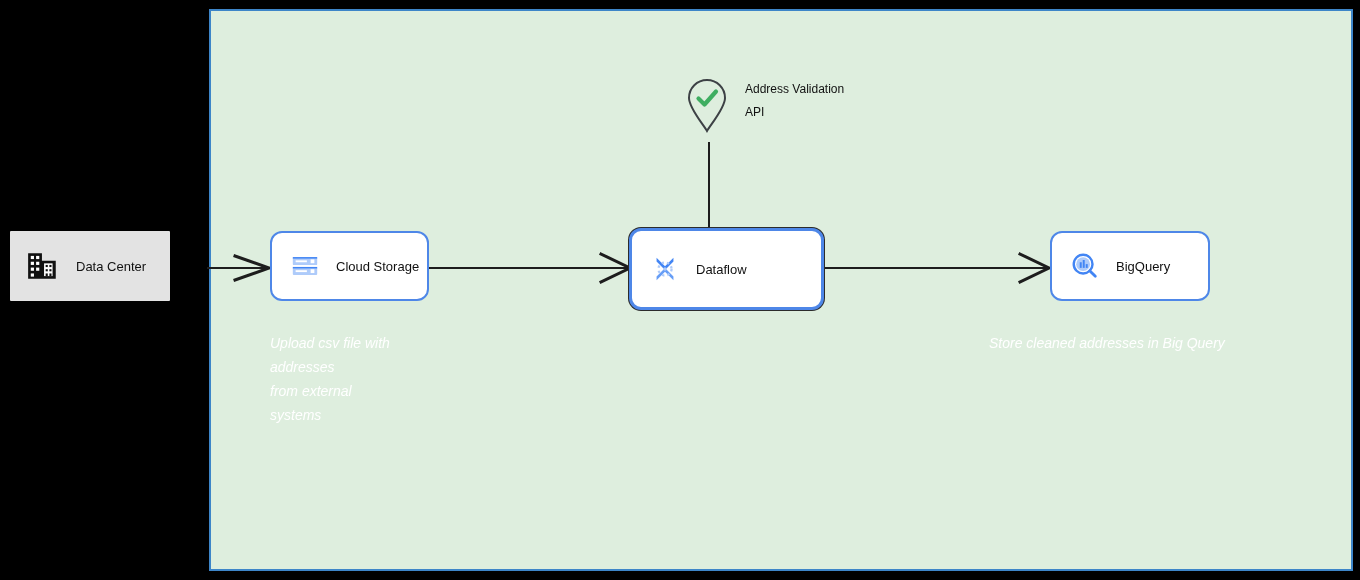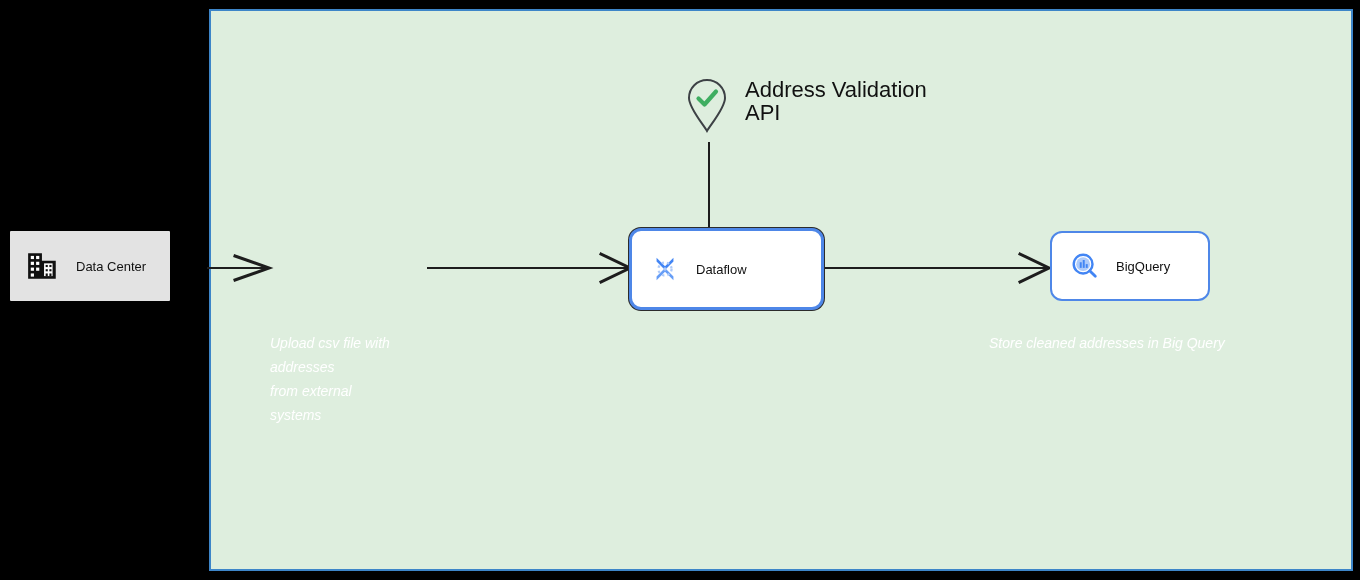--- a/index.html
+++ b/index.html
@@ -107,7 +107,7 @@
   }
   #api-node .api-label {
     margin-left: 703px;
-    font-size: 22px;
+    font-size: 12px;
     color: #111111;
     line-height: 23px;
     white-space: nowrap;

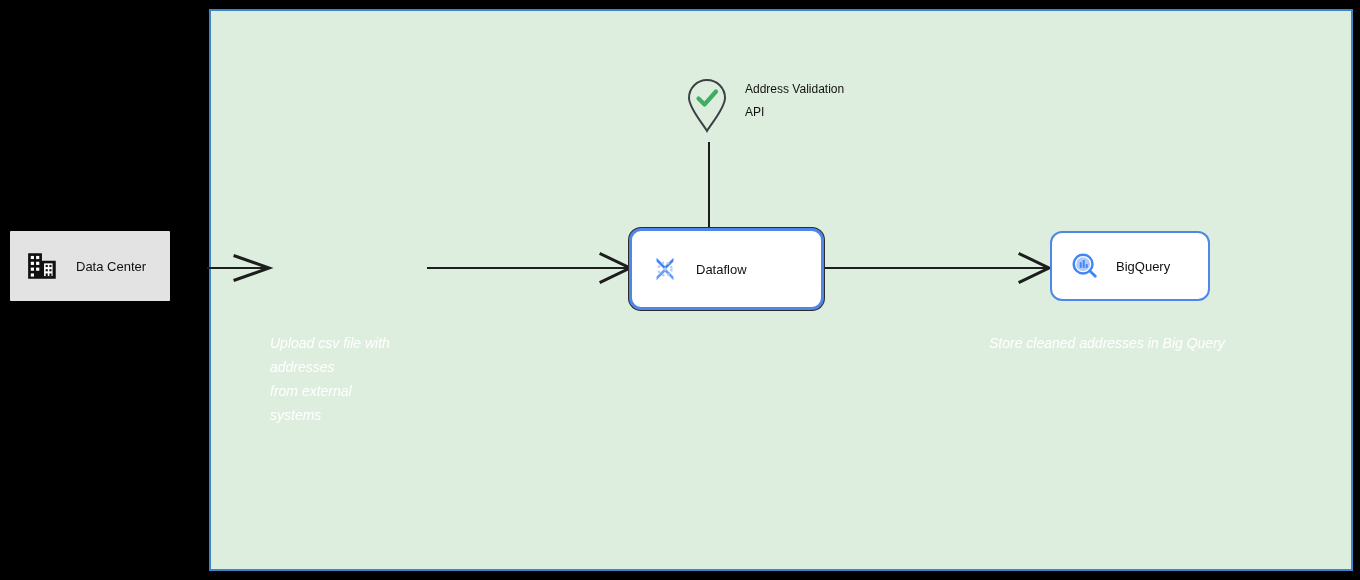--- a/index.html
+++ b/index.html
@@ -184,6 +184,19 @@
     <span class="node-label">Data Center</span>
   </div>
 
+  <div id="cloudstorage-node" class="gcp-node">
+    <svg class="node-icon" viewBox="0 0 32 32">
+      <rect x="3" y="6.5" width="26" height="8.5" rx="1" fill="#aecbfa"></rect>
+      <rect x="3" y="17" width="26" height="8.5" rx="1" fill="#aecbfa"></rect>
+      <rect x="6" y="10" width="12" height="2" fill="#ffffff"></rect>
+      <rect x="6" y="20.5" width="12" height="2" fill="#ffffff"></rect>
+      <rect x="22" y="9" width="4" height="4" fill="#ffffff"></rect>
+      <rect x="22" y="19.5" width="4" height="4" fill="#ffffff"></rect>
+      <rect x="3" y="6.5" width="26" height="1.6" fill="#4285f4"></rect>
+      <rect x="3" y="17" width="26" height="1.6" fill="#4285f4"></rect>
+    </svg>
+    <span class="node-label">Cloud Storage</span>
+  </div>
 
   <div id="dataflow-node" class="gcp-node selected">
     <svg class="node-icon" viewBox="0 0 32 32">

